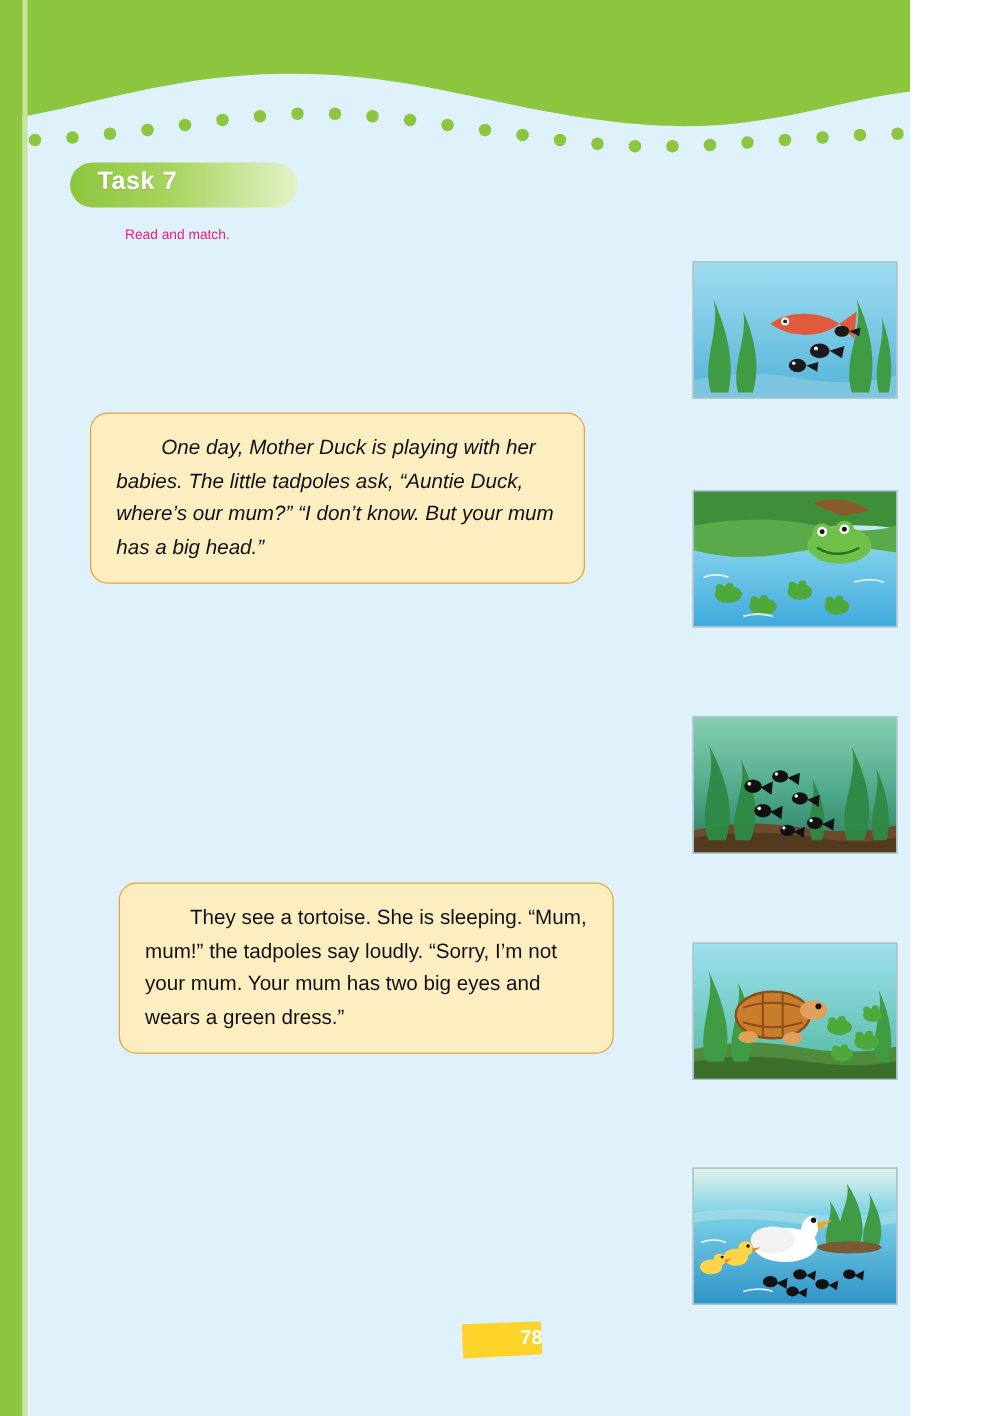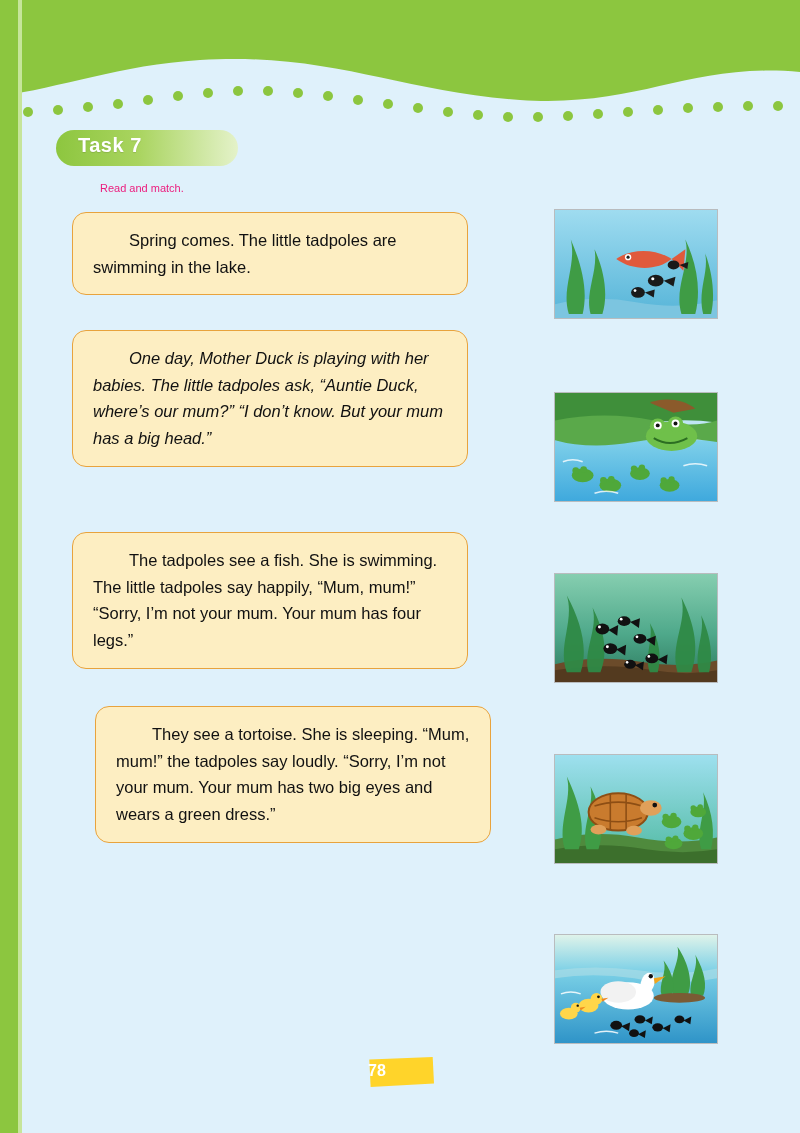--- a/index.html
+++ b/index.html
@@ -16,7 +16,7 @@
   .page {
     position: absolute;
     left: 0; top: 0;
-    width: 800px;
+    width: 728px;
     height: 1133px;
     background: #dff1fb;
     overflow: hidden;

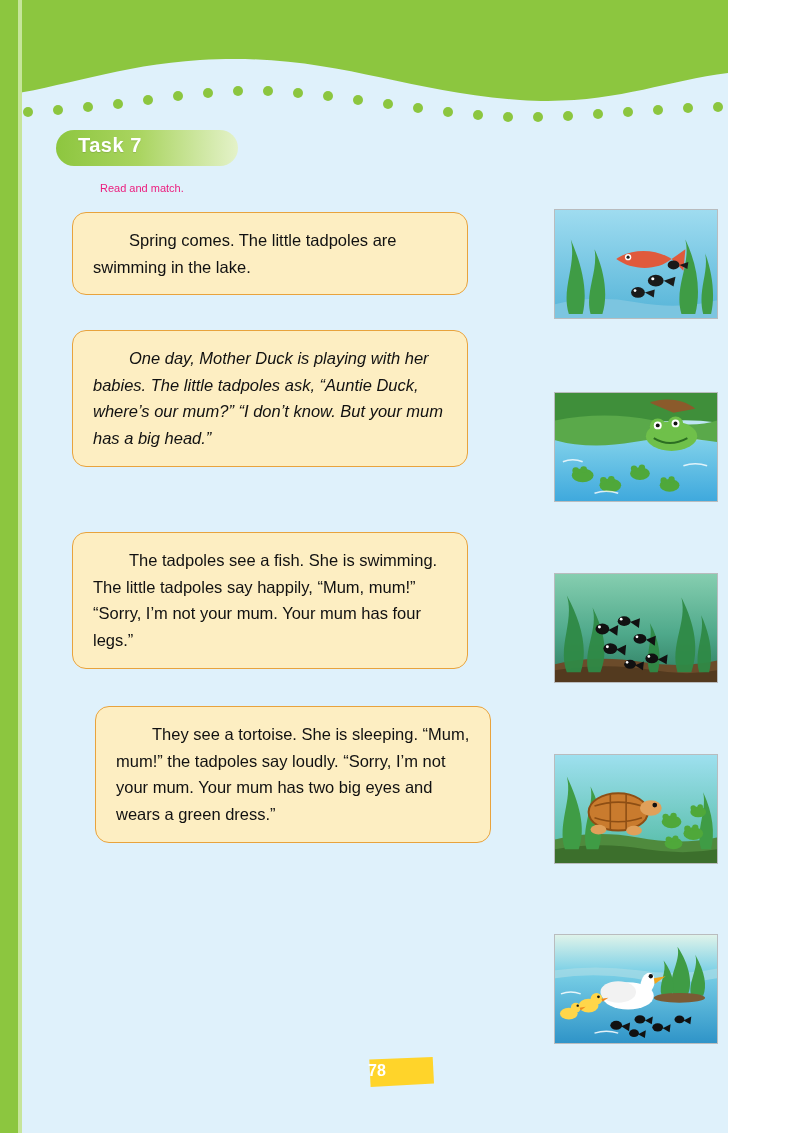--- a/index.html
+++ b/index.html
@@ -189,7 +189,6 @@
 
   <div class="instruction">Read and match.</div>
 
-  <div class="card" style="top:212px;">Spring comes. The little tadpoles are swimming in the lake.</div>
   <div class="pic" style="top:209px;">
     <svg viewBox="0 0 164 110" preserveAspectRatio="none">
       <defs>

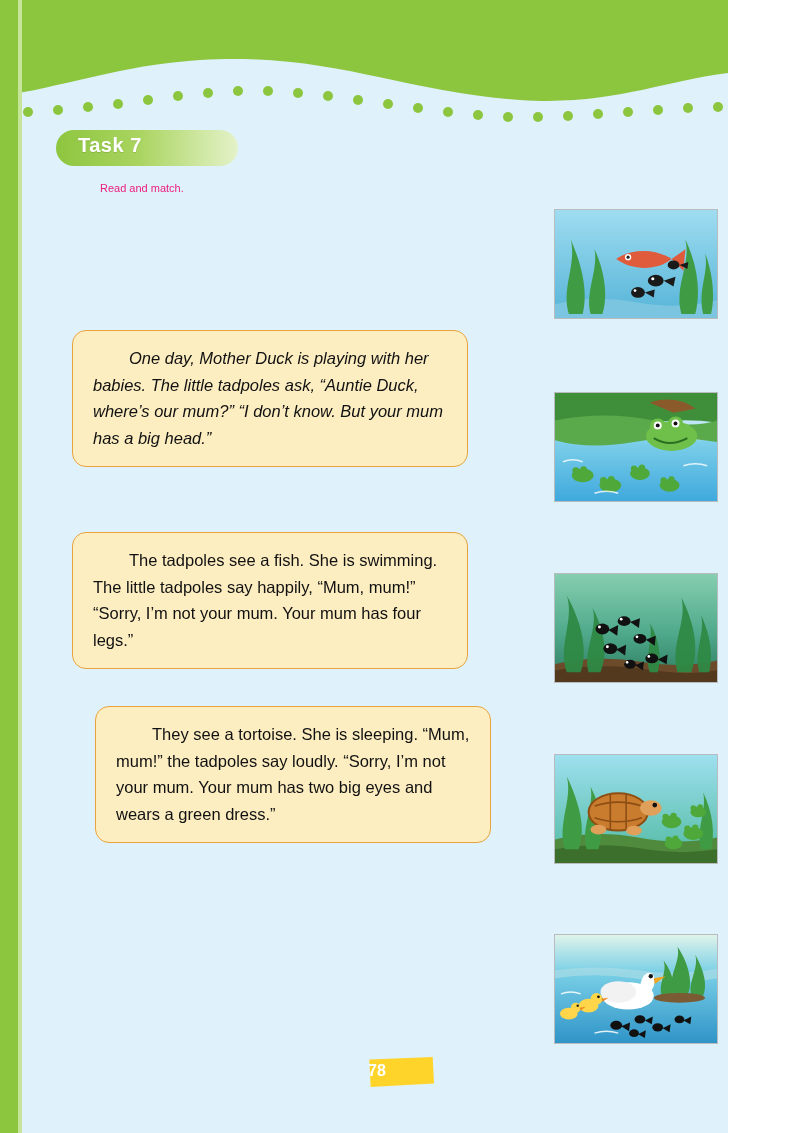--- a/index.html
+++ b/index.html
@@ -270,7 +270,6 @@
     </svg>
   </div>
 
-  <div class="card" style="top:532px;">The tadpoles see a fish. She is swimming. The little tadpoles say happily, “Mum, mum!” “Sorry, I’m not your mum. Your mum has four legs.”</div>
   <div class="pic" style="top:573px;">
     <svg viewBox="0 0 164 110" preserveAspectRatio="none">
       <defs>

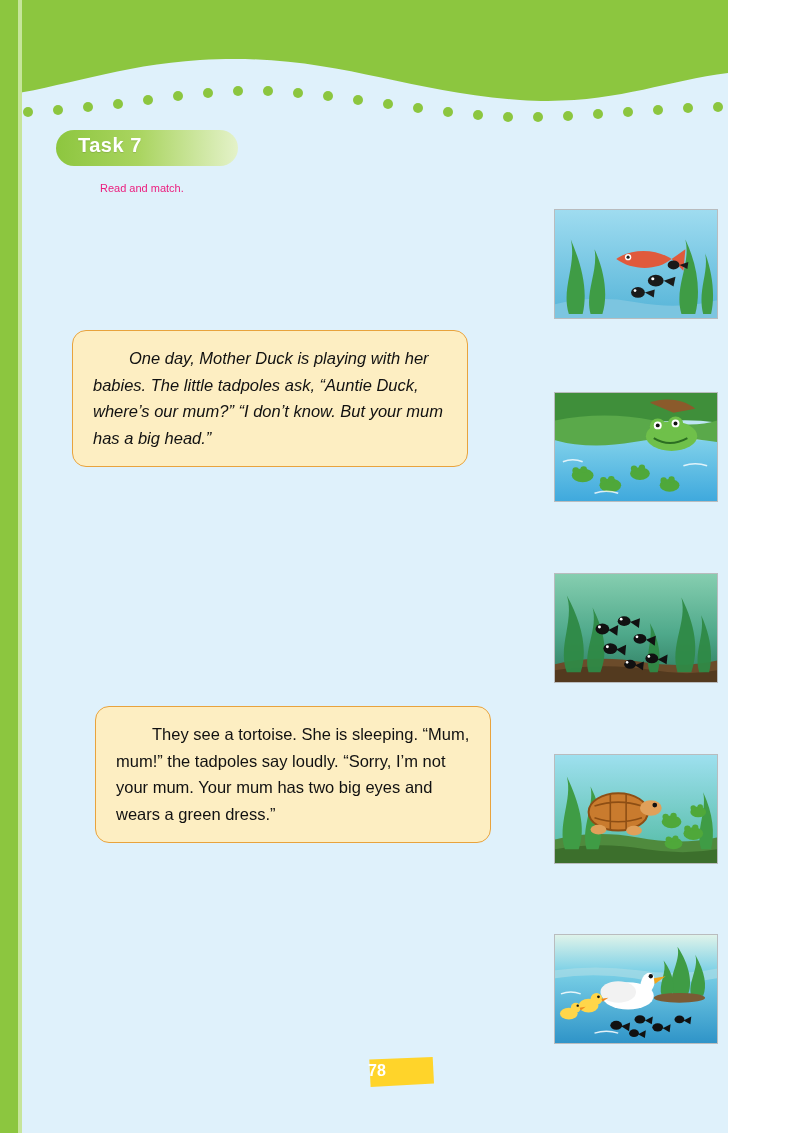--- a/index.html
+++ b/index.html
@@ -134,7 +134,7 @@
     left: 368px;
     top: 1062px;
     width: 66px;
-    text-align: left;
+    text-align: right;
     font-size: 16px;
     font-weight: bold;
     color: #ffffff;

